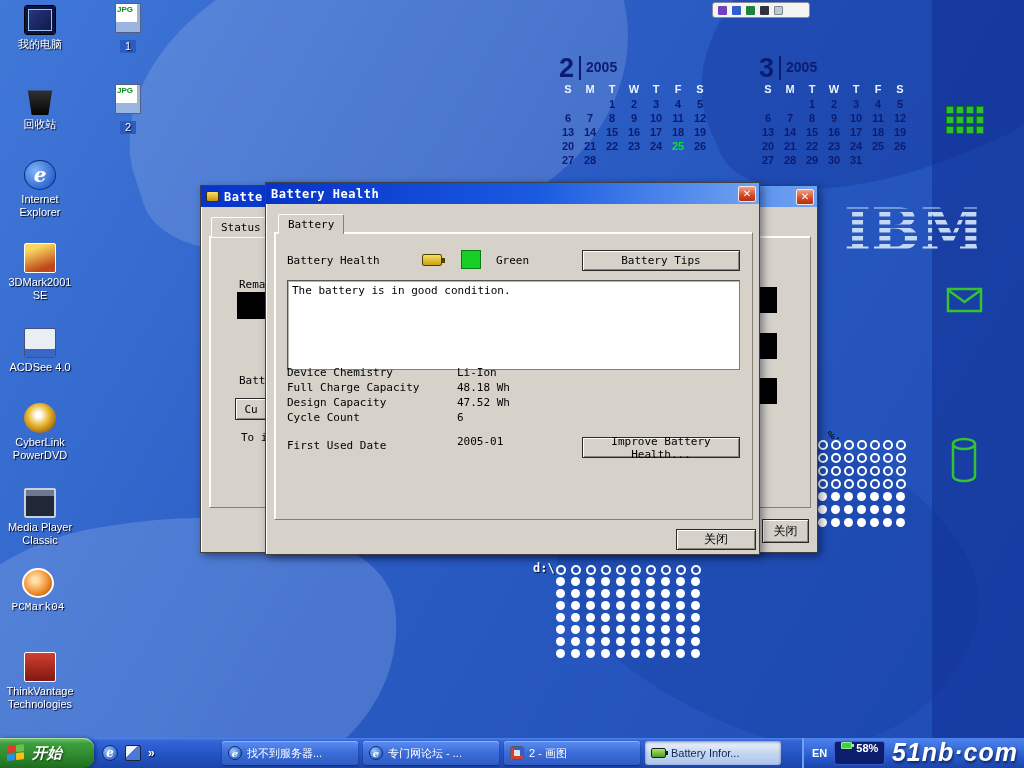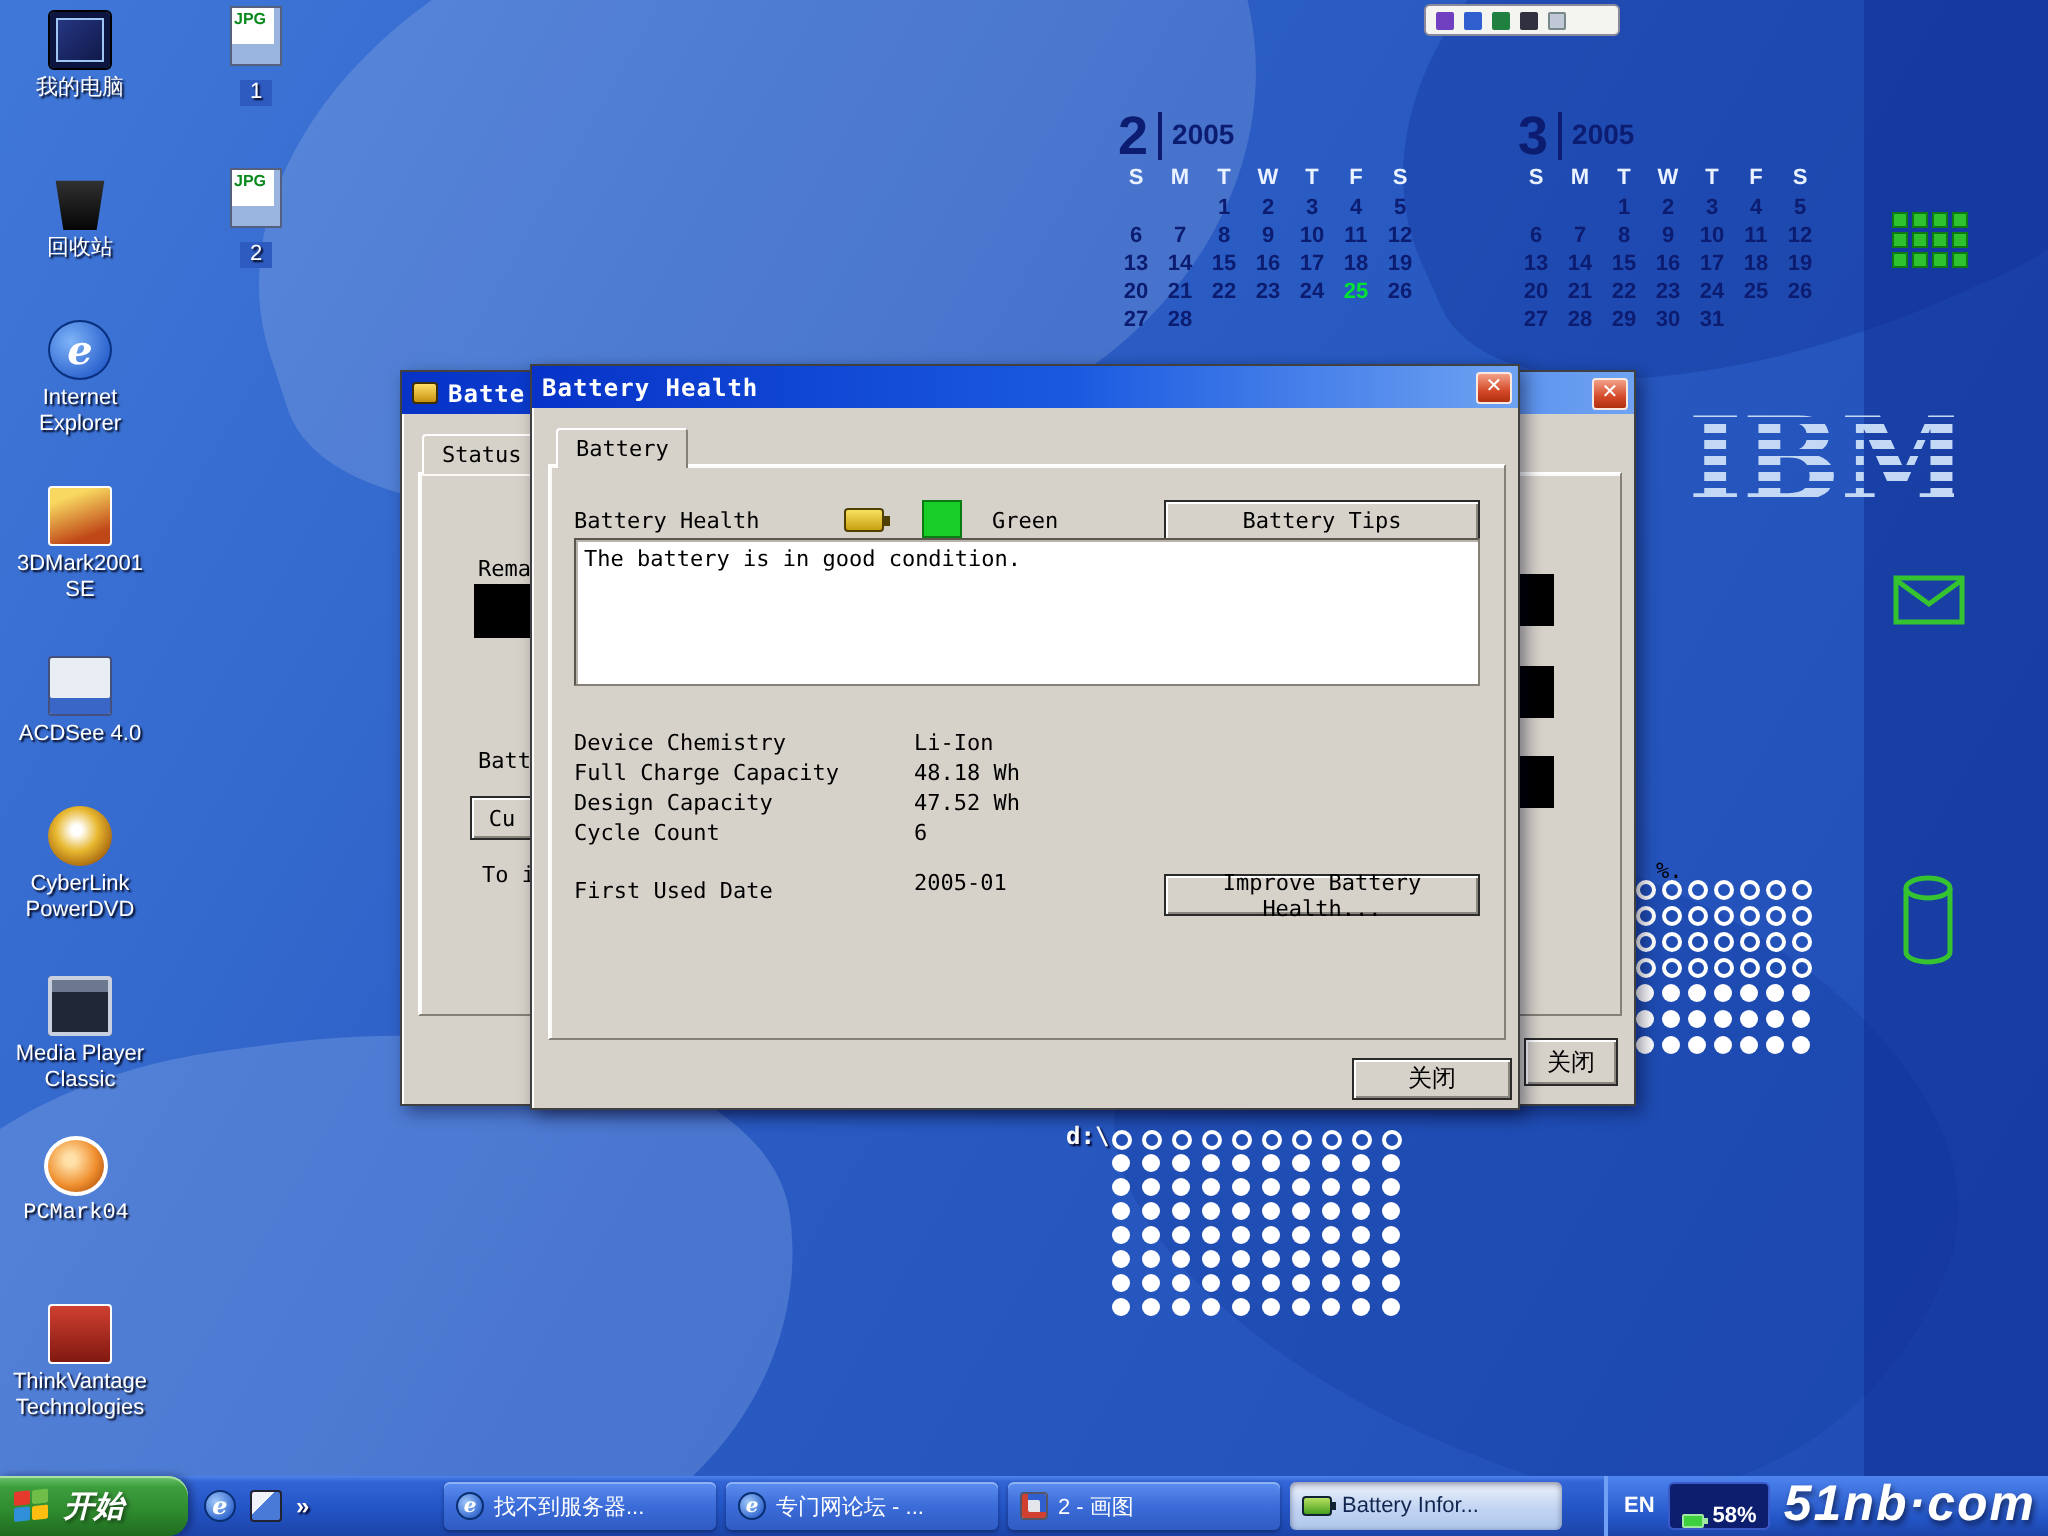--- a/index.html
+++ b/index.html
@@ -508,7 +508,7 @@
       <span class="green-sq" style="left:186px;top:17px"></span>
       <span class="mtext" style="left:221px;top:21px">Green</span>
       <div class="btn" style="left:307px;top:17px;width:158px;height:21px">Battery Tips</div>
-      <div class="textbox" style="left:12px;top:36px;width:453px;height:74px">
+      <div class="textbox" style="left:12px;top:47px;width:453px;height:90px">
         <span>The battery is in good condition.</span>
       </div>
       <div id="info-rows" style="position:absolute;left:12px;top:129px;width:455px">

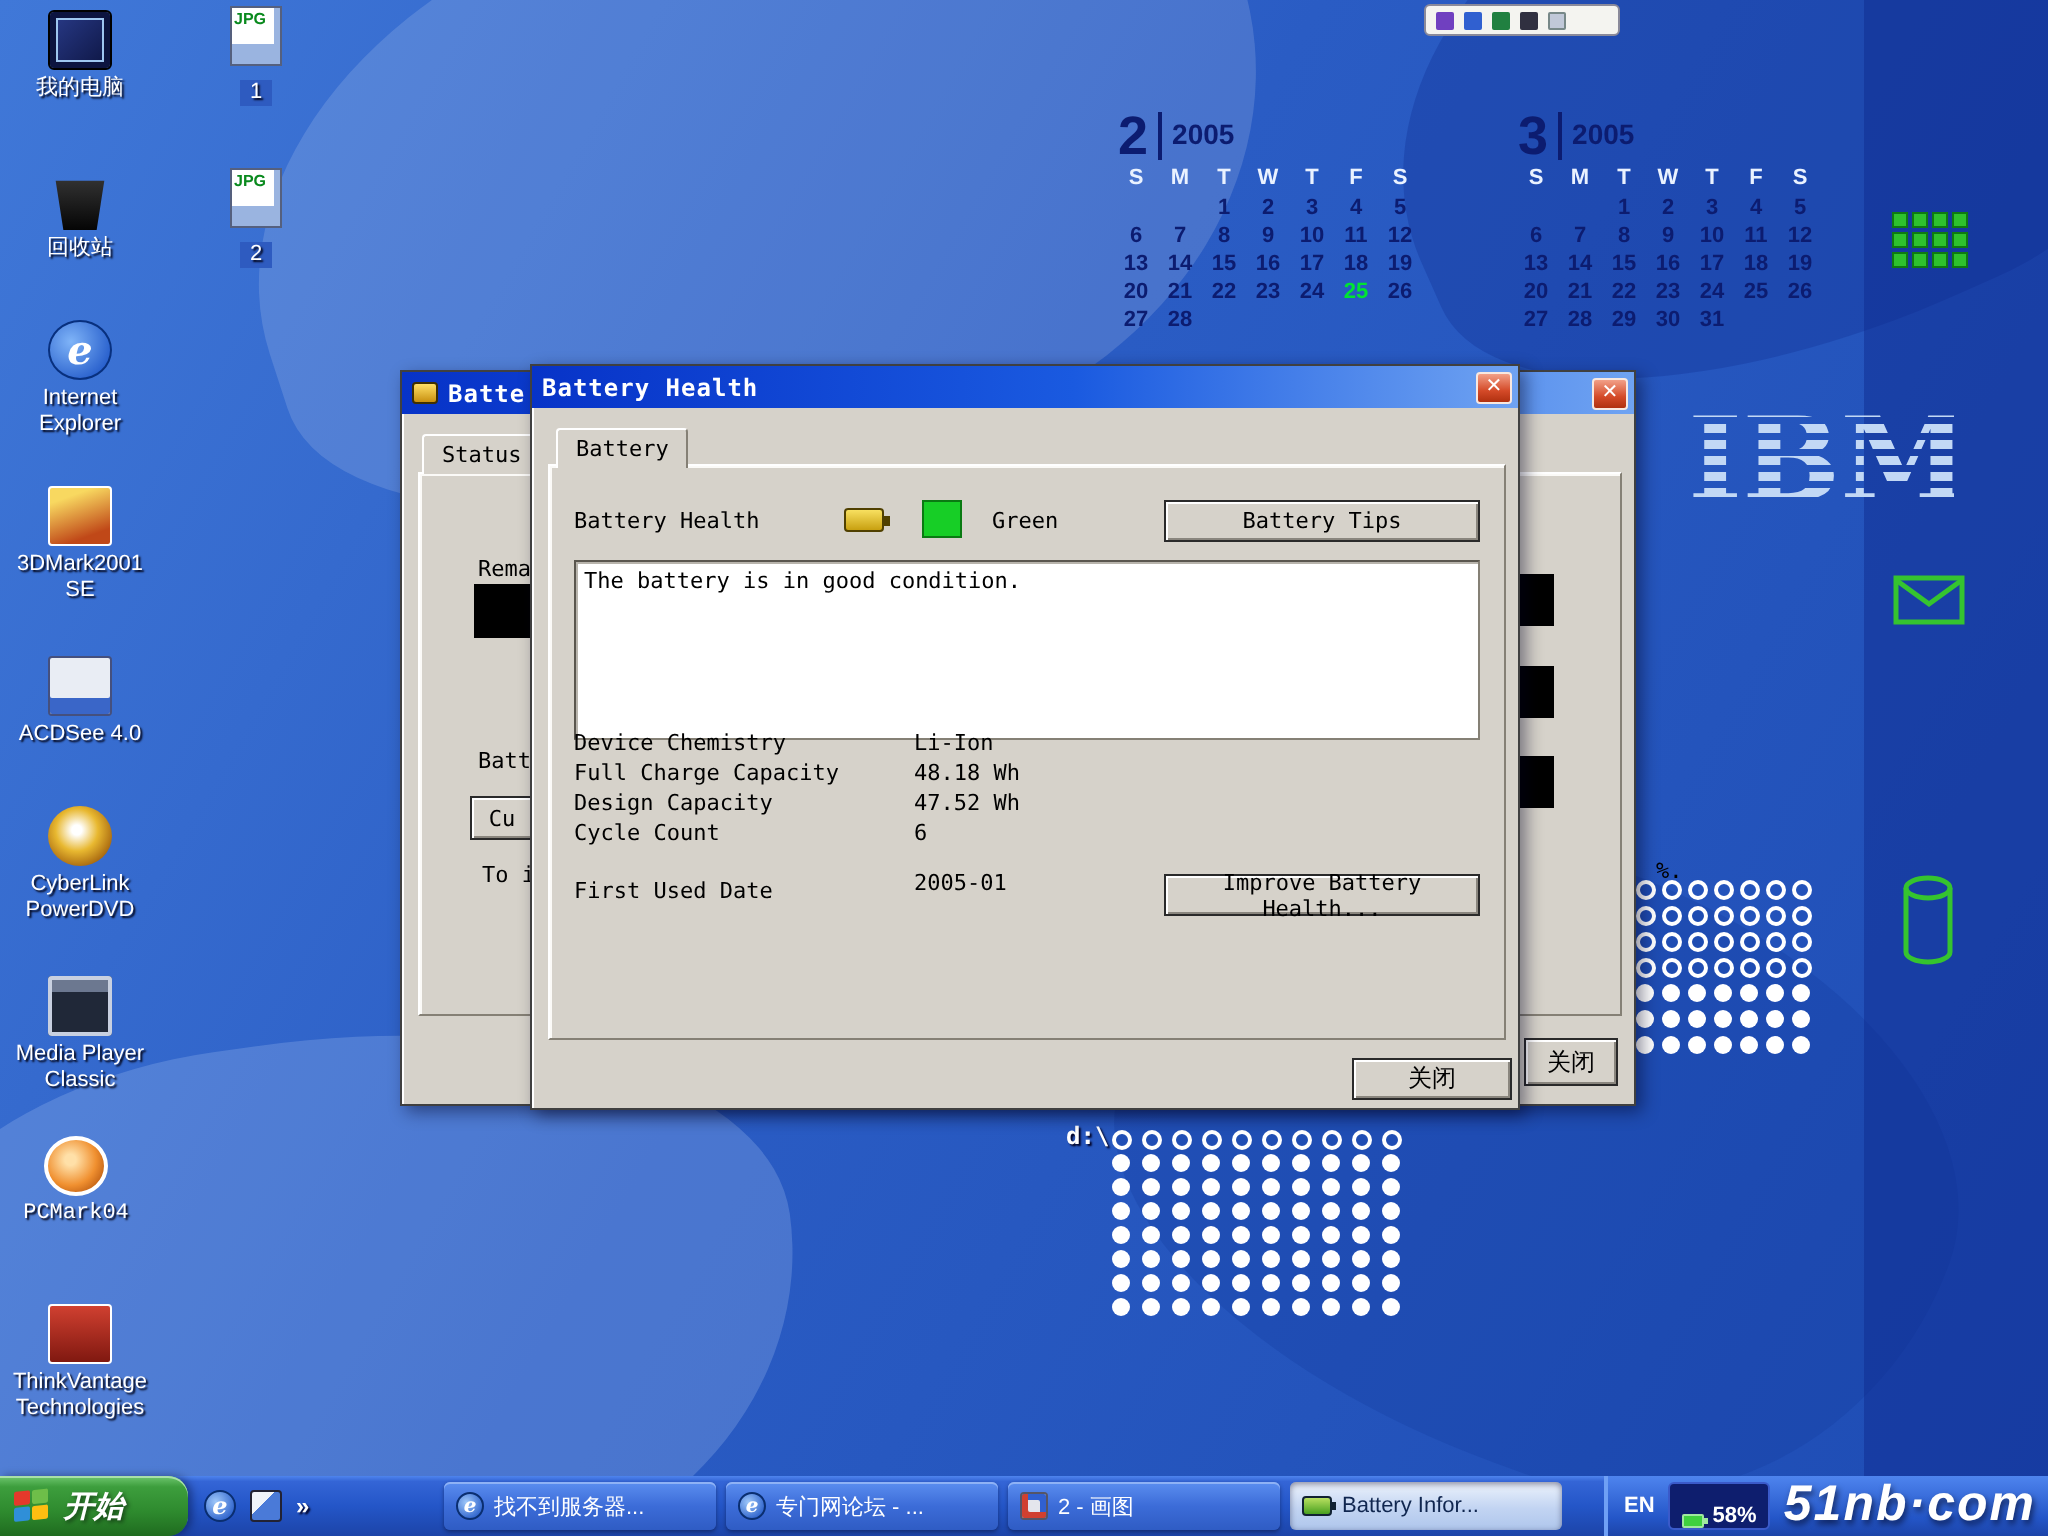--- a/index.html
+++ b/index.html
@@ -131,7 +131,7 @@
     background:linear-gradient(#4E84EE,#2456C8 70%,#1C44A8);display:flex;align-items:center;gap:7px;padding:0 8px;color:#fff}
   .tray-lang{font:bold 11px "Liberation Sans",sans-serif}
   .tray-batt{background:#0E1E6E;border:1px solid #3A5ACA;border-radius:3px;height:24px;
-    display:flex;align-items:flex-end;gap:4px;padding:0 6px;font:bold 11px "Liberation Sans",sans-serif;cursor:pointer}
+    display:flex;align-items:flex-start;gap:4px;padding:0 6px;font:bold 11px "Liberation Sans",sans-serif;cursor:pointer}
   .tray-batt-ic{width:11px;height:7px;background:#3FD03F;border:1px solid #9FE89F;border-radius:1px;position:relative}
   .tray-batt-ic::after{content:"";position:absolute;right:-3px;top:1px;width:2px;height:3px;background:#9FE89F}
   .watermark{position:absolute;right:6px;bottom:1px;z-index:60;color:#fff;

